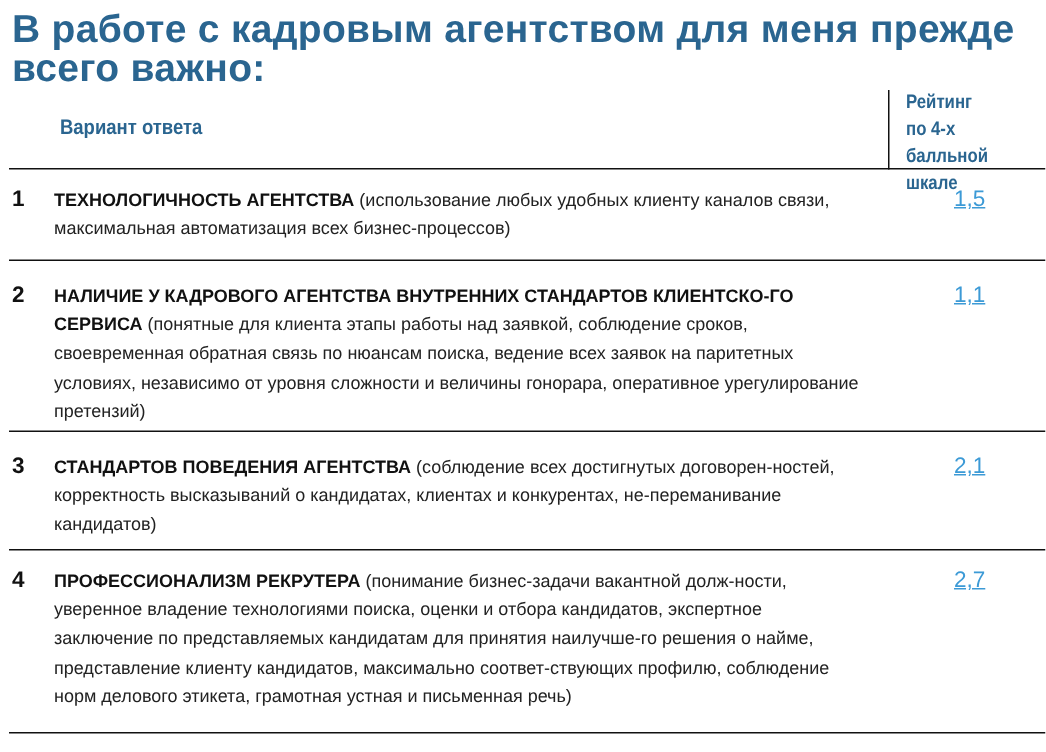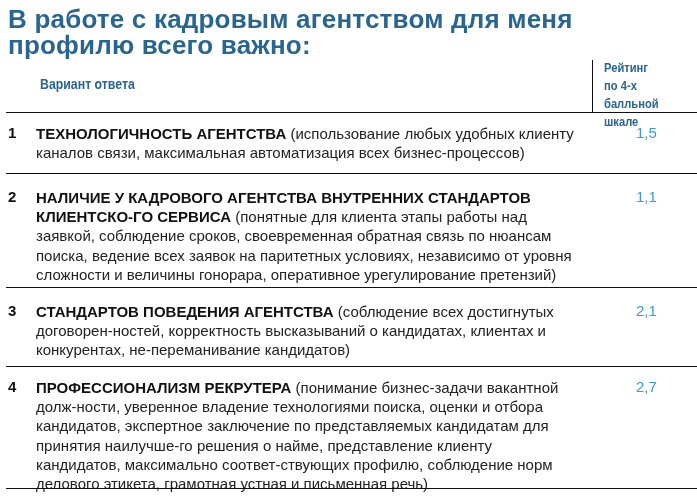--- a/index.html
+++ b/index.html
@@ -18,7 +18,7 @@
 </head>
 <body>
 
-<div class="title">В работе с кадровым агентством для меня профилю всего важно:</div>
+<div class="title">В работе с кадровым агентством для меня прежде всего важно:</div>
 
 <div class="hdr-variant">Вариант ответа</div>
 <div class="vdiv"></div>

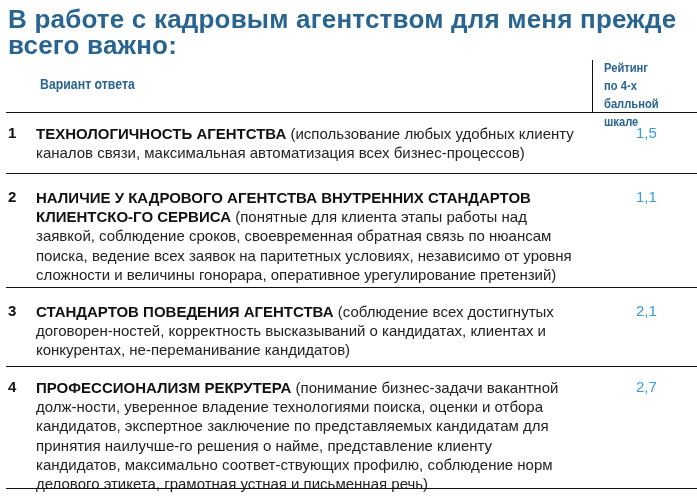--- a/index.html
+++ b/index.html
@@ -11,7 +11,7 @@
   .hline { position:absolute; left:6px; width:691px; height:1px; background:#111; }
   .row { position:absolute; left:0; width:697px; }
   .num { position:absolute; left:8px; top:0; font-size:15px; font-weight:bold; color:#111; }
-  .text { position:absolute; left:36px; top:0; width:540px; font-size:15px; line-height:19.2px; color:#222; }
+  .text { position:absolute; left:36px; top:0; width:540px; font-size:12px; line-height:19.2px; color:#222; }
   .text b { color:#111; }
   .rate { position:absolute; left:636px; top:0; font-size:15px; color:#3c9ad6; }
 </style>

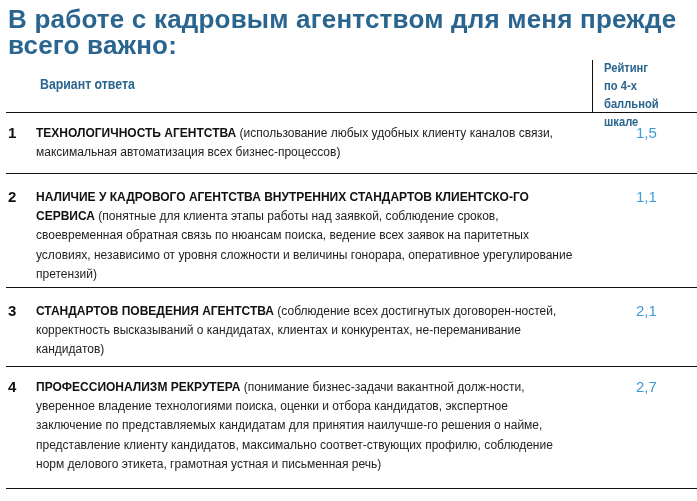--- a/index.html
+++ b/index.html
@@ -13,7 +13,7 @@
   .num { position:absolute; left:8px; top:0; font-size:15px; font-weight:bold; color:#111; }
   .text { position:absolute; left:36px; top:0; width:540px; font-size:12px; line-height:19.2px; color:#222; }
   .text b { color:#111; }
-  .rate { position:absolute; left:636px; top:0; font-size:15px; color:#3c9ad6; }
+  .rate { position:absolute; left:636px; top:0; font-size:15px; color:#3c9ad6;text-decoration:underline; }
 </style>
 </head>
 <body>

